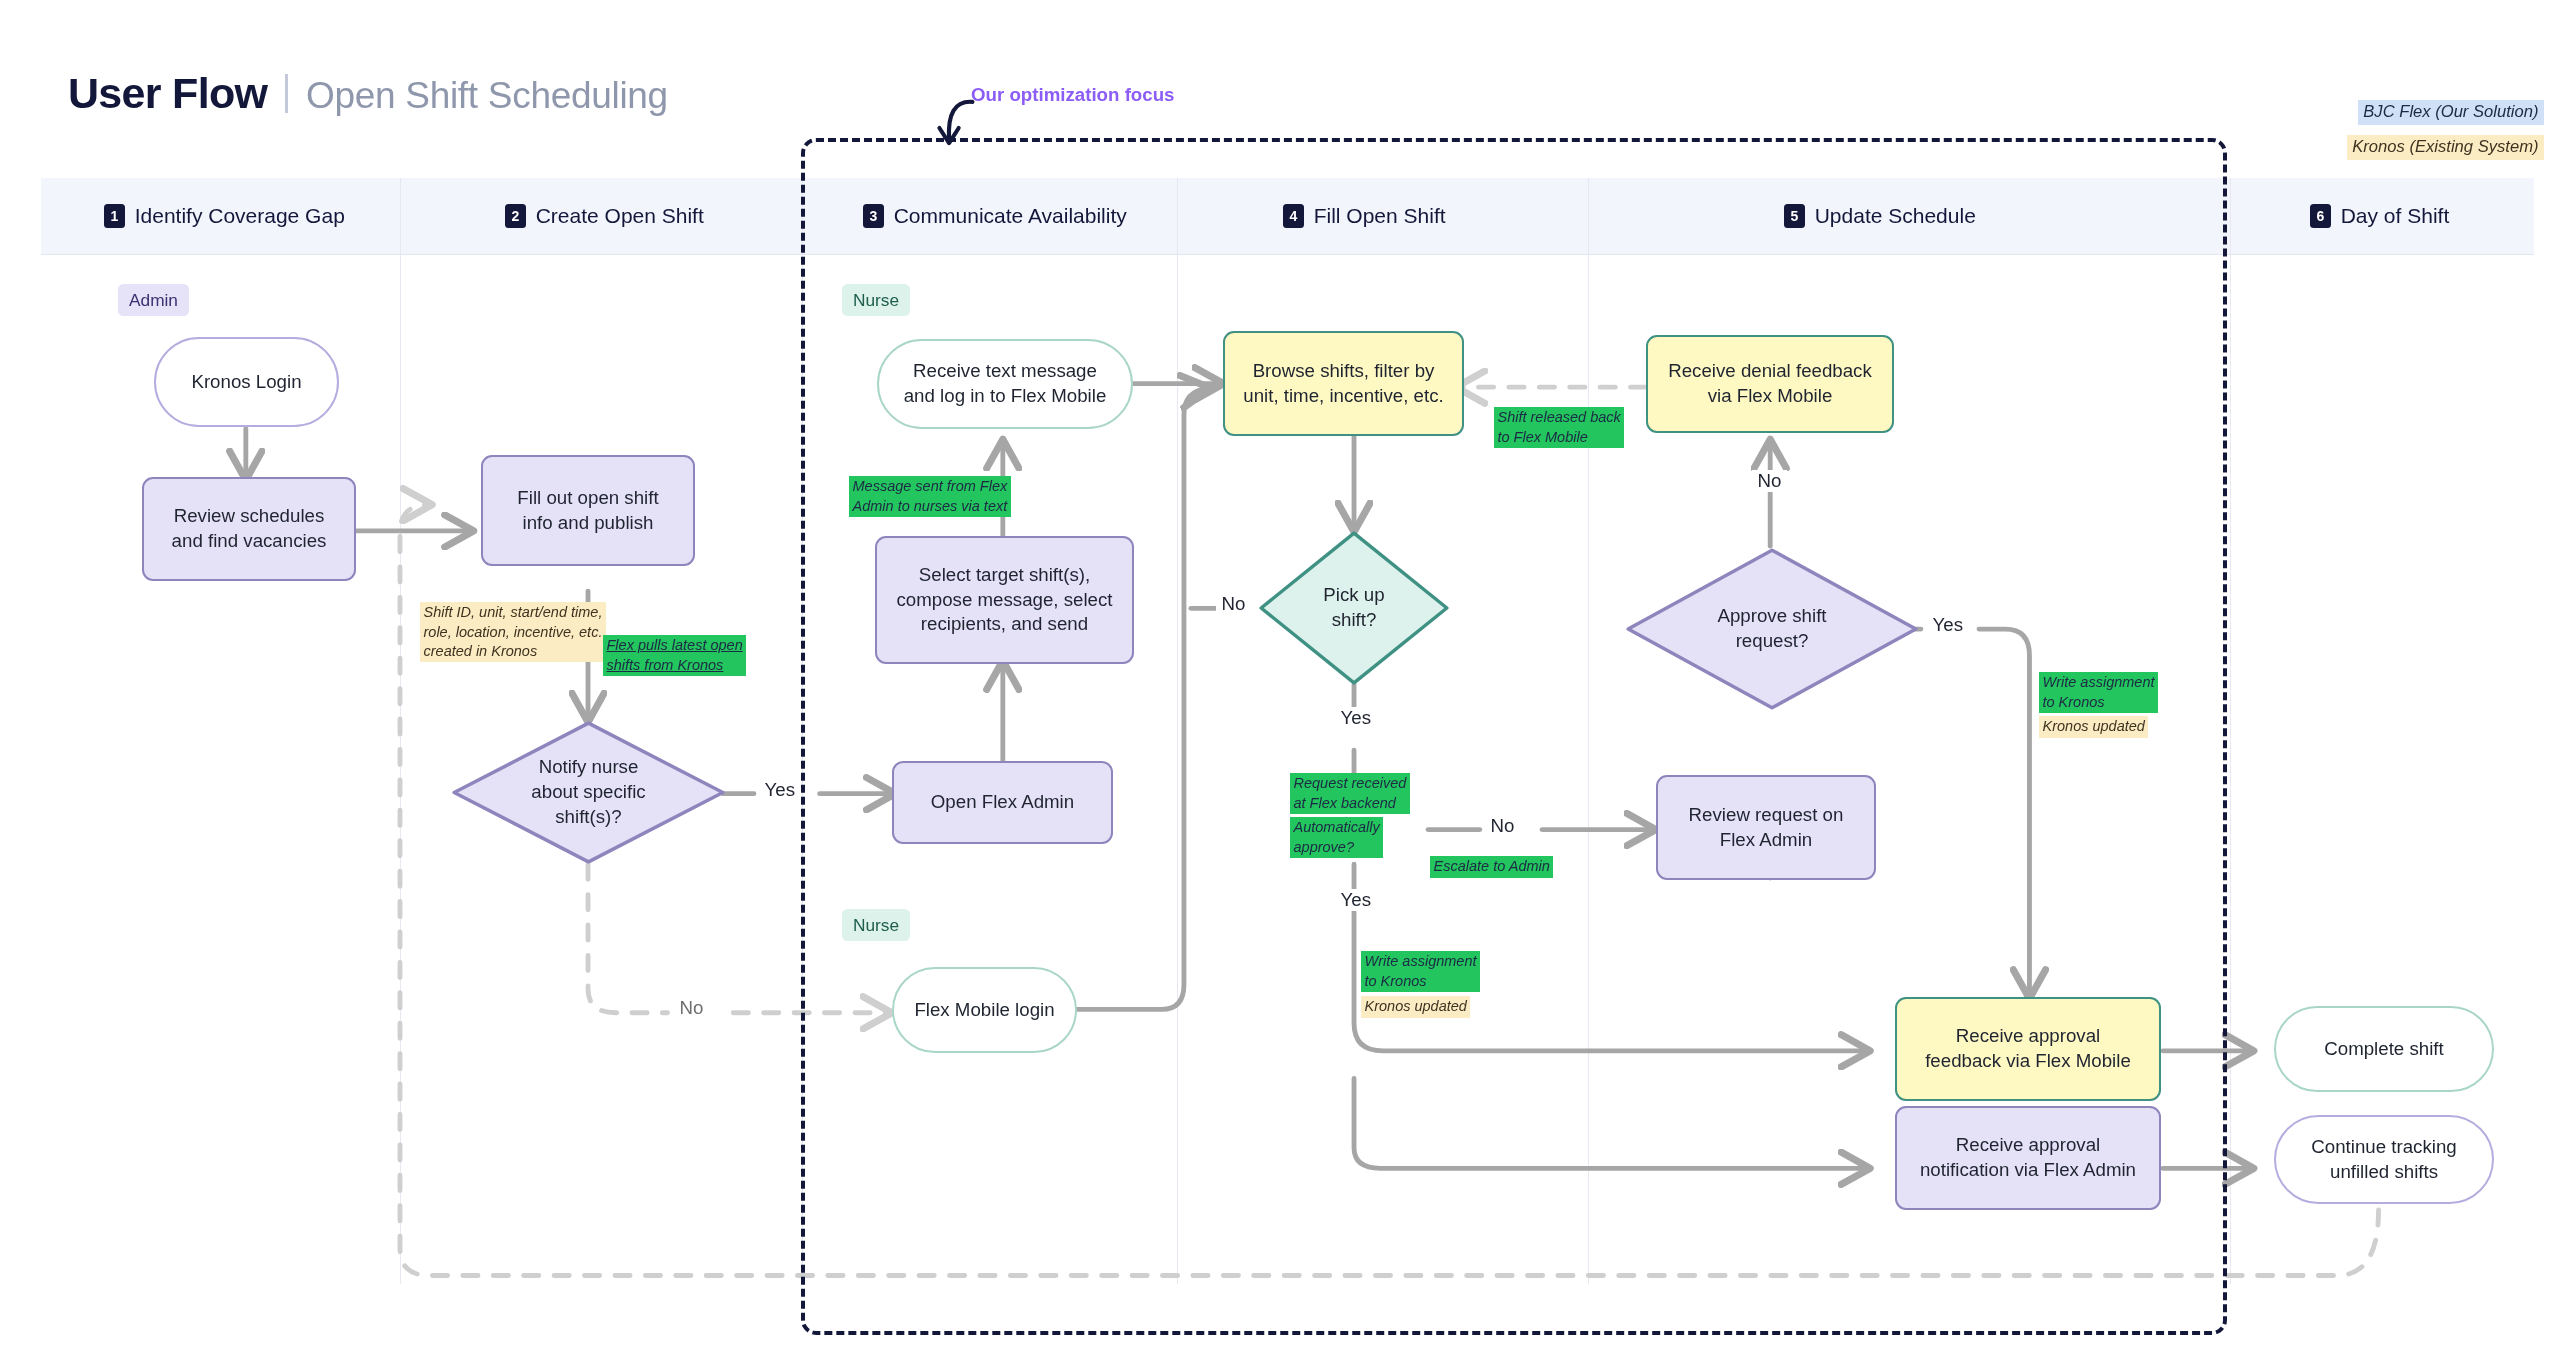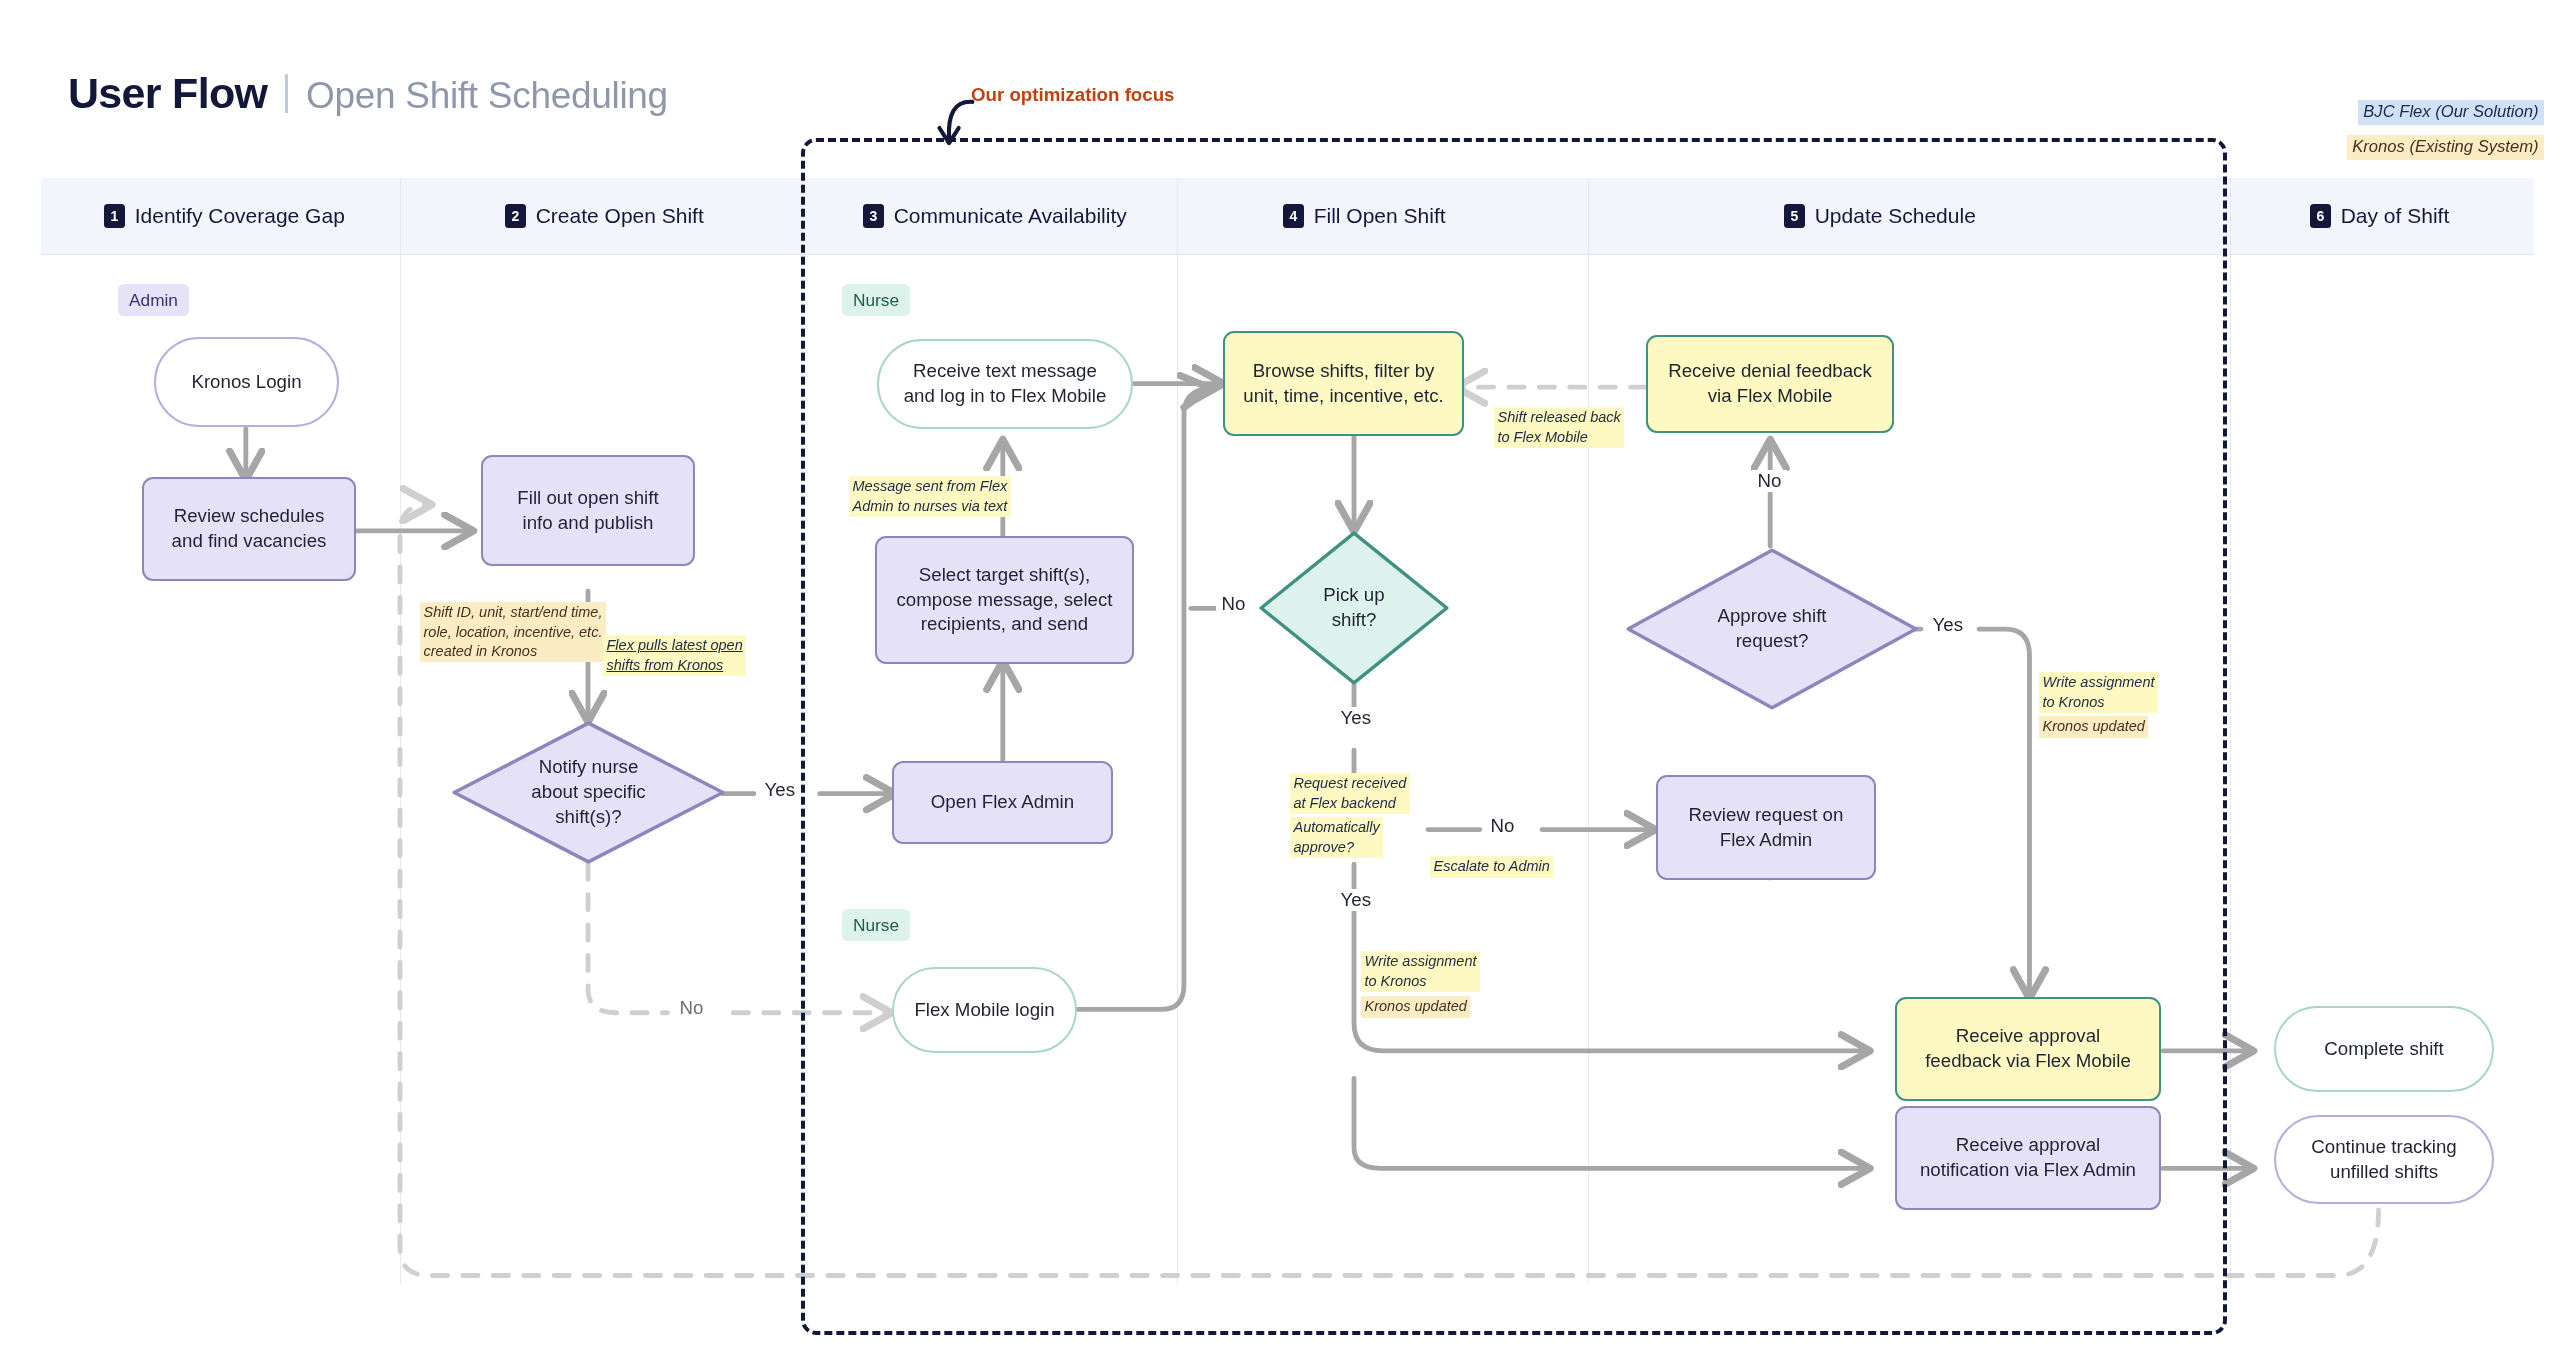--- a/index.html
+++ b/index.html
@@ -17,7 +17,7 @@
   .title-sub{font-size:37px;font-weight:400;color:#8e97ab;letter-spacing:-0.3px;}
 
   
-  .focus-note{position:absolute;left:971px;top:84px;font-size:18.7px;font-weight:700;color:#c2410c;white-space:nowrap;}
+  .focus-note{position:absolute;left:971px;top:84px;font-size:18.7px;font-weight:700;color:#8b5cf6;white-space:nowrap;}
   .focus-arrow{position:absolute;left:927px;top:95px;}
 
   

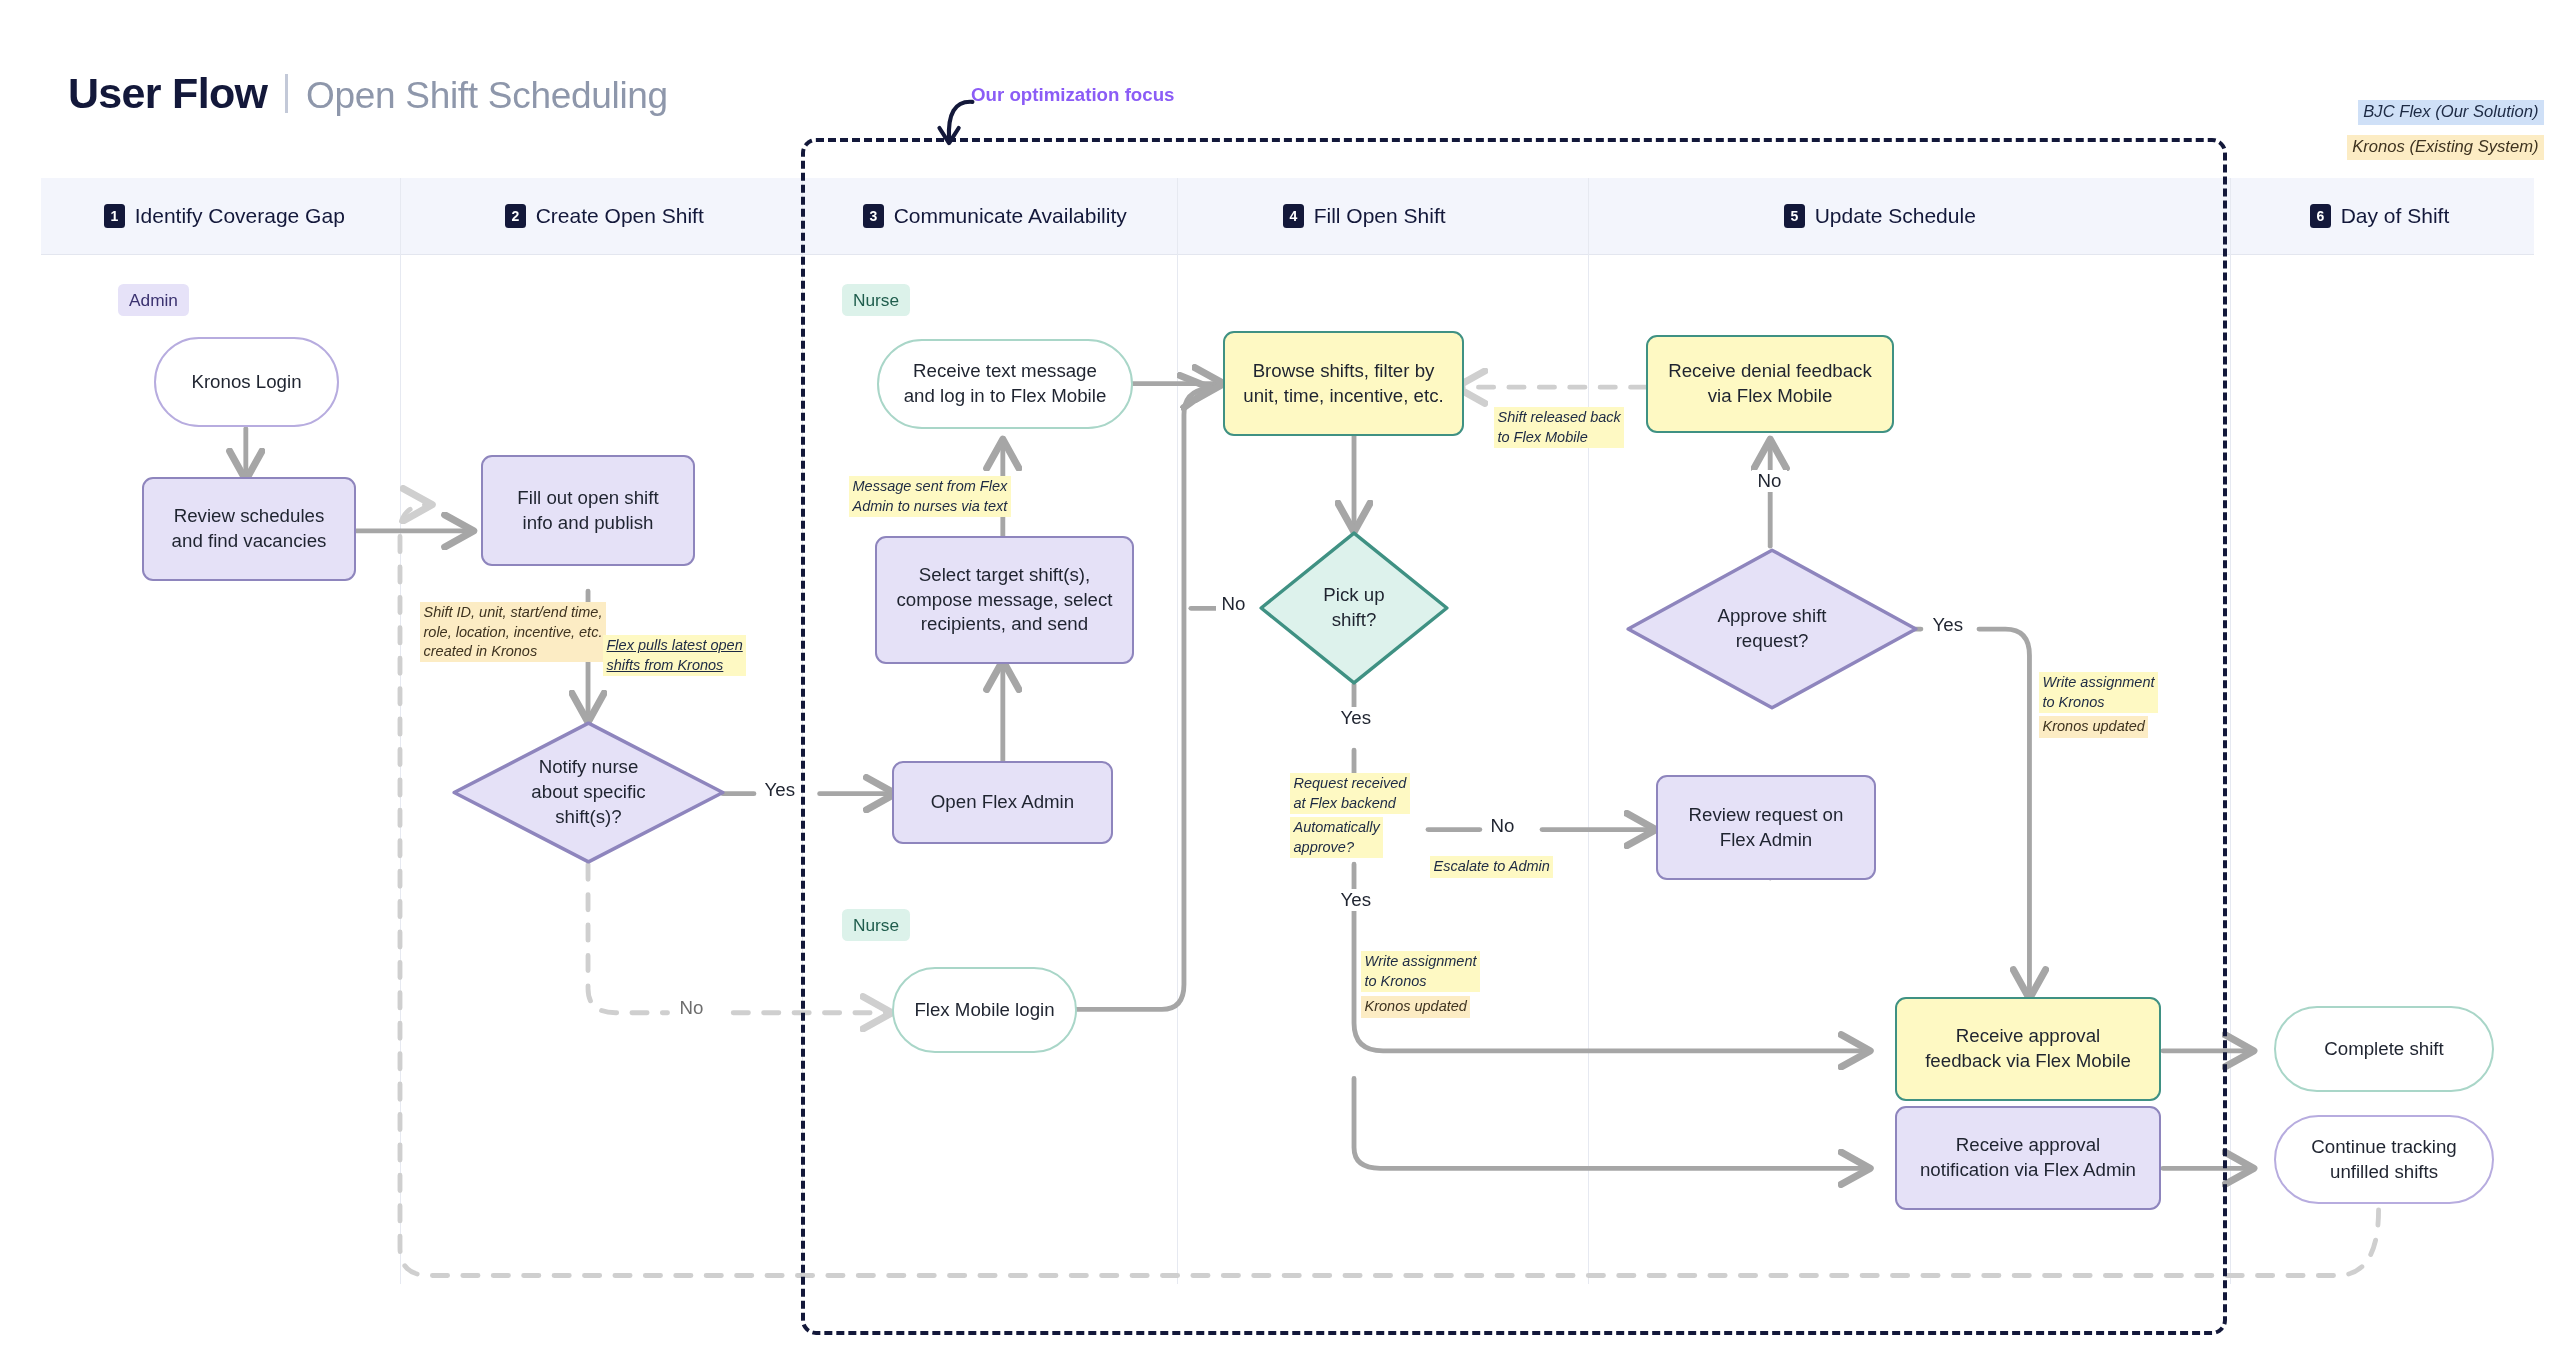--- a/index.html
+++ b/index.html
@@ -61,7 +61,7 @@
 
   
   .anno{position:absolute;font-size:14.5px;font-style:italic;line-height:1.32;padding:1.4px 3.5px;white-space:pre-line;}
-  .anno-flex{background:#fef9c3;color:#1d2a44;}
+  .anno-flex{background:#22c55e;color:#1d2a44;}
   .anno-kronos{background:#fcecc4;color:#3e3320;}
 
   svg.edges{position:absolute;left:0;top:0;width:2576px;height:1355px;pointer-events:none;}

